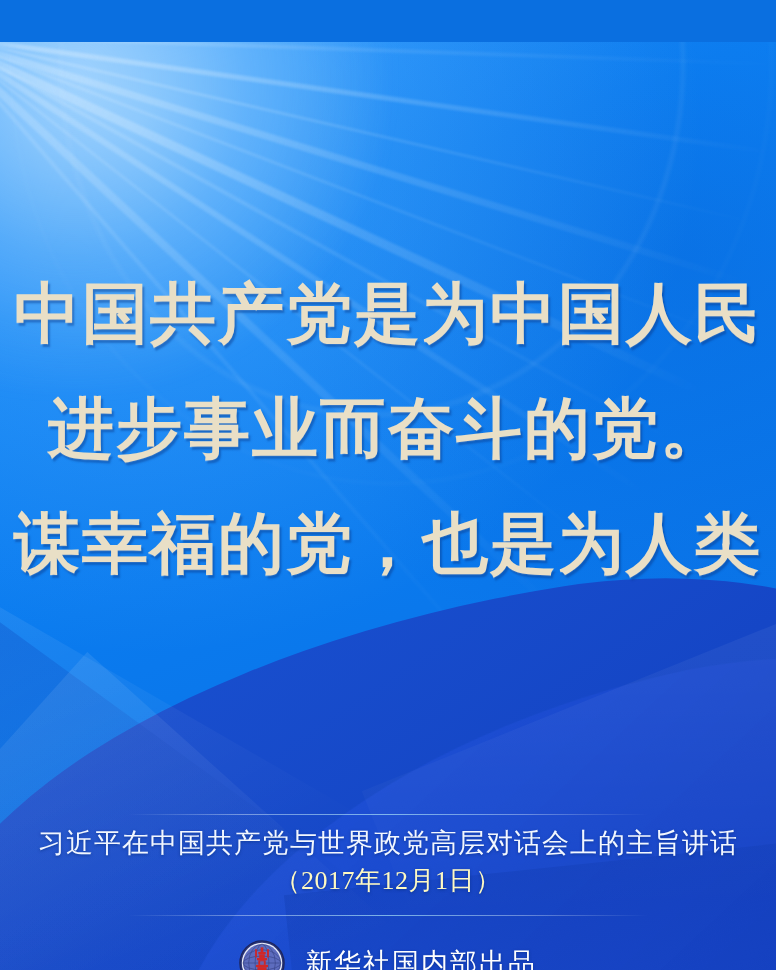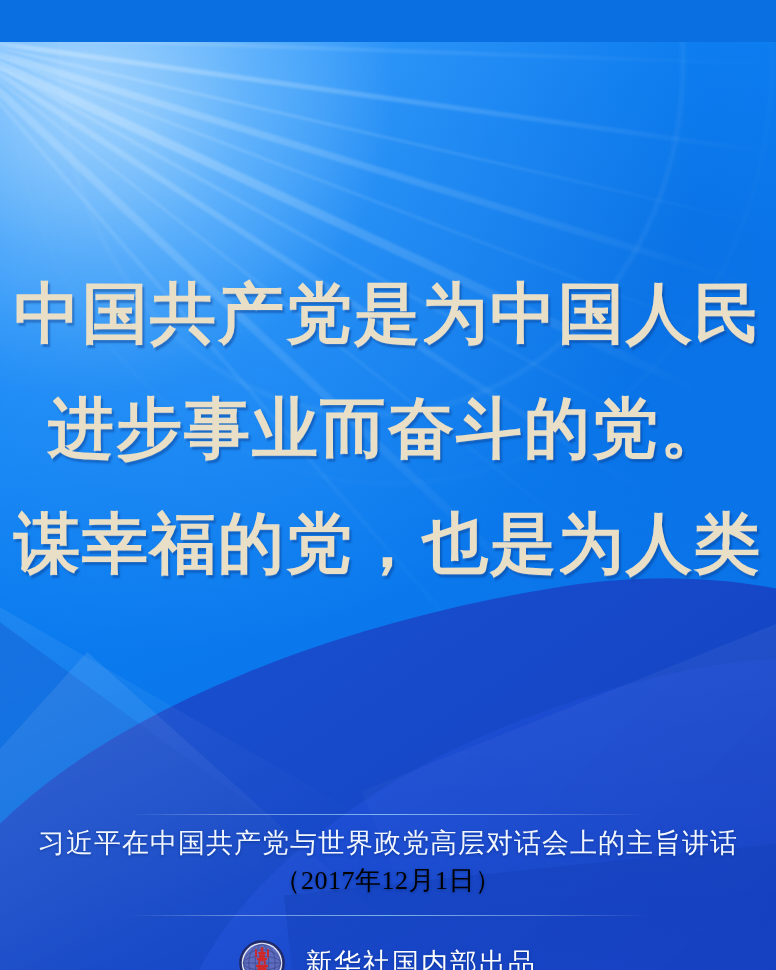--- a/index.html
+++ b/index.html
@@ -203,7 +203,7 @@
     text-shadow: 0 1px 3px rgba(4,38,110,0.55);
   }
   .attrib-line2 {
-    color: #000000;
+    color: #fef9c3;
     font-family: "Liberation Serif", "DejaVu Serif", serif;
     font-size: 26px;
     line-height: 38px;

